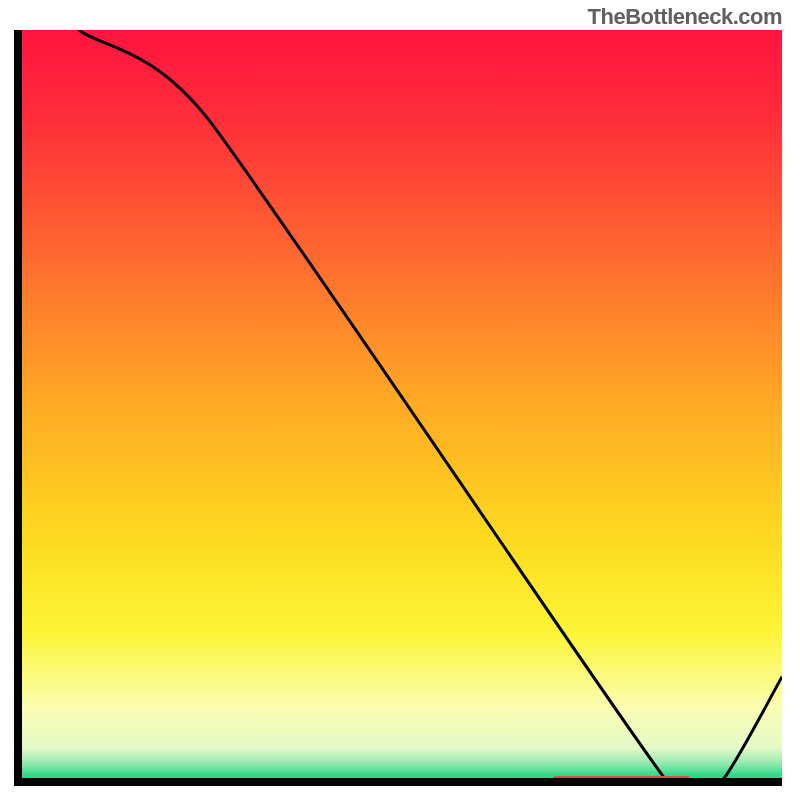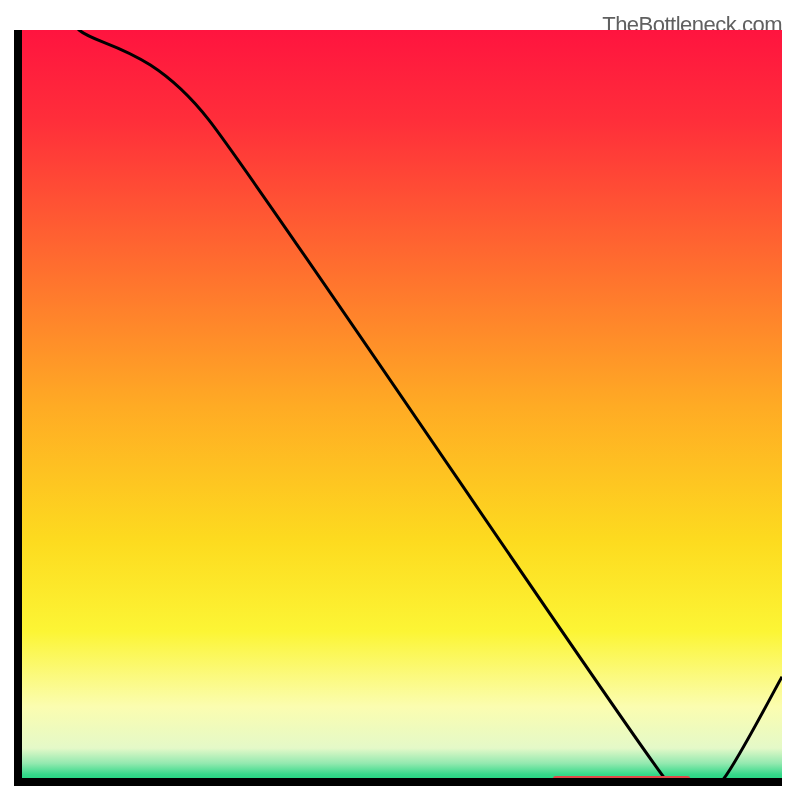--- a/index.html
+++ b/index.html
@@ -13,10 +13,10 @@
   }
   .watermark {
     position: absolute;
-    top: 12px;
+    top: 4px;
     right: 18px;
     font-size: 22px;
-    font-weight: normal;
+    font-weight: bold;
     color: #606060;
     letter-spacing: -0.5px;
   }

